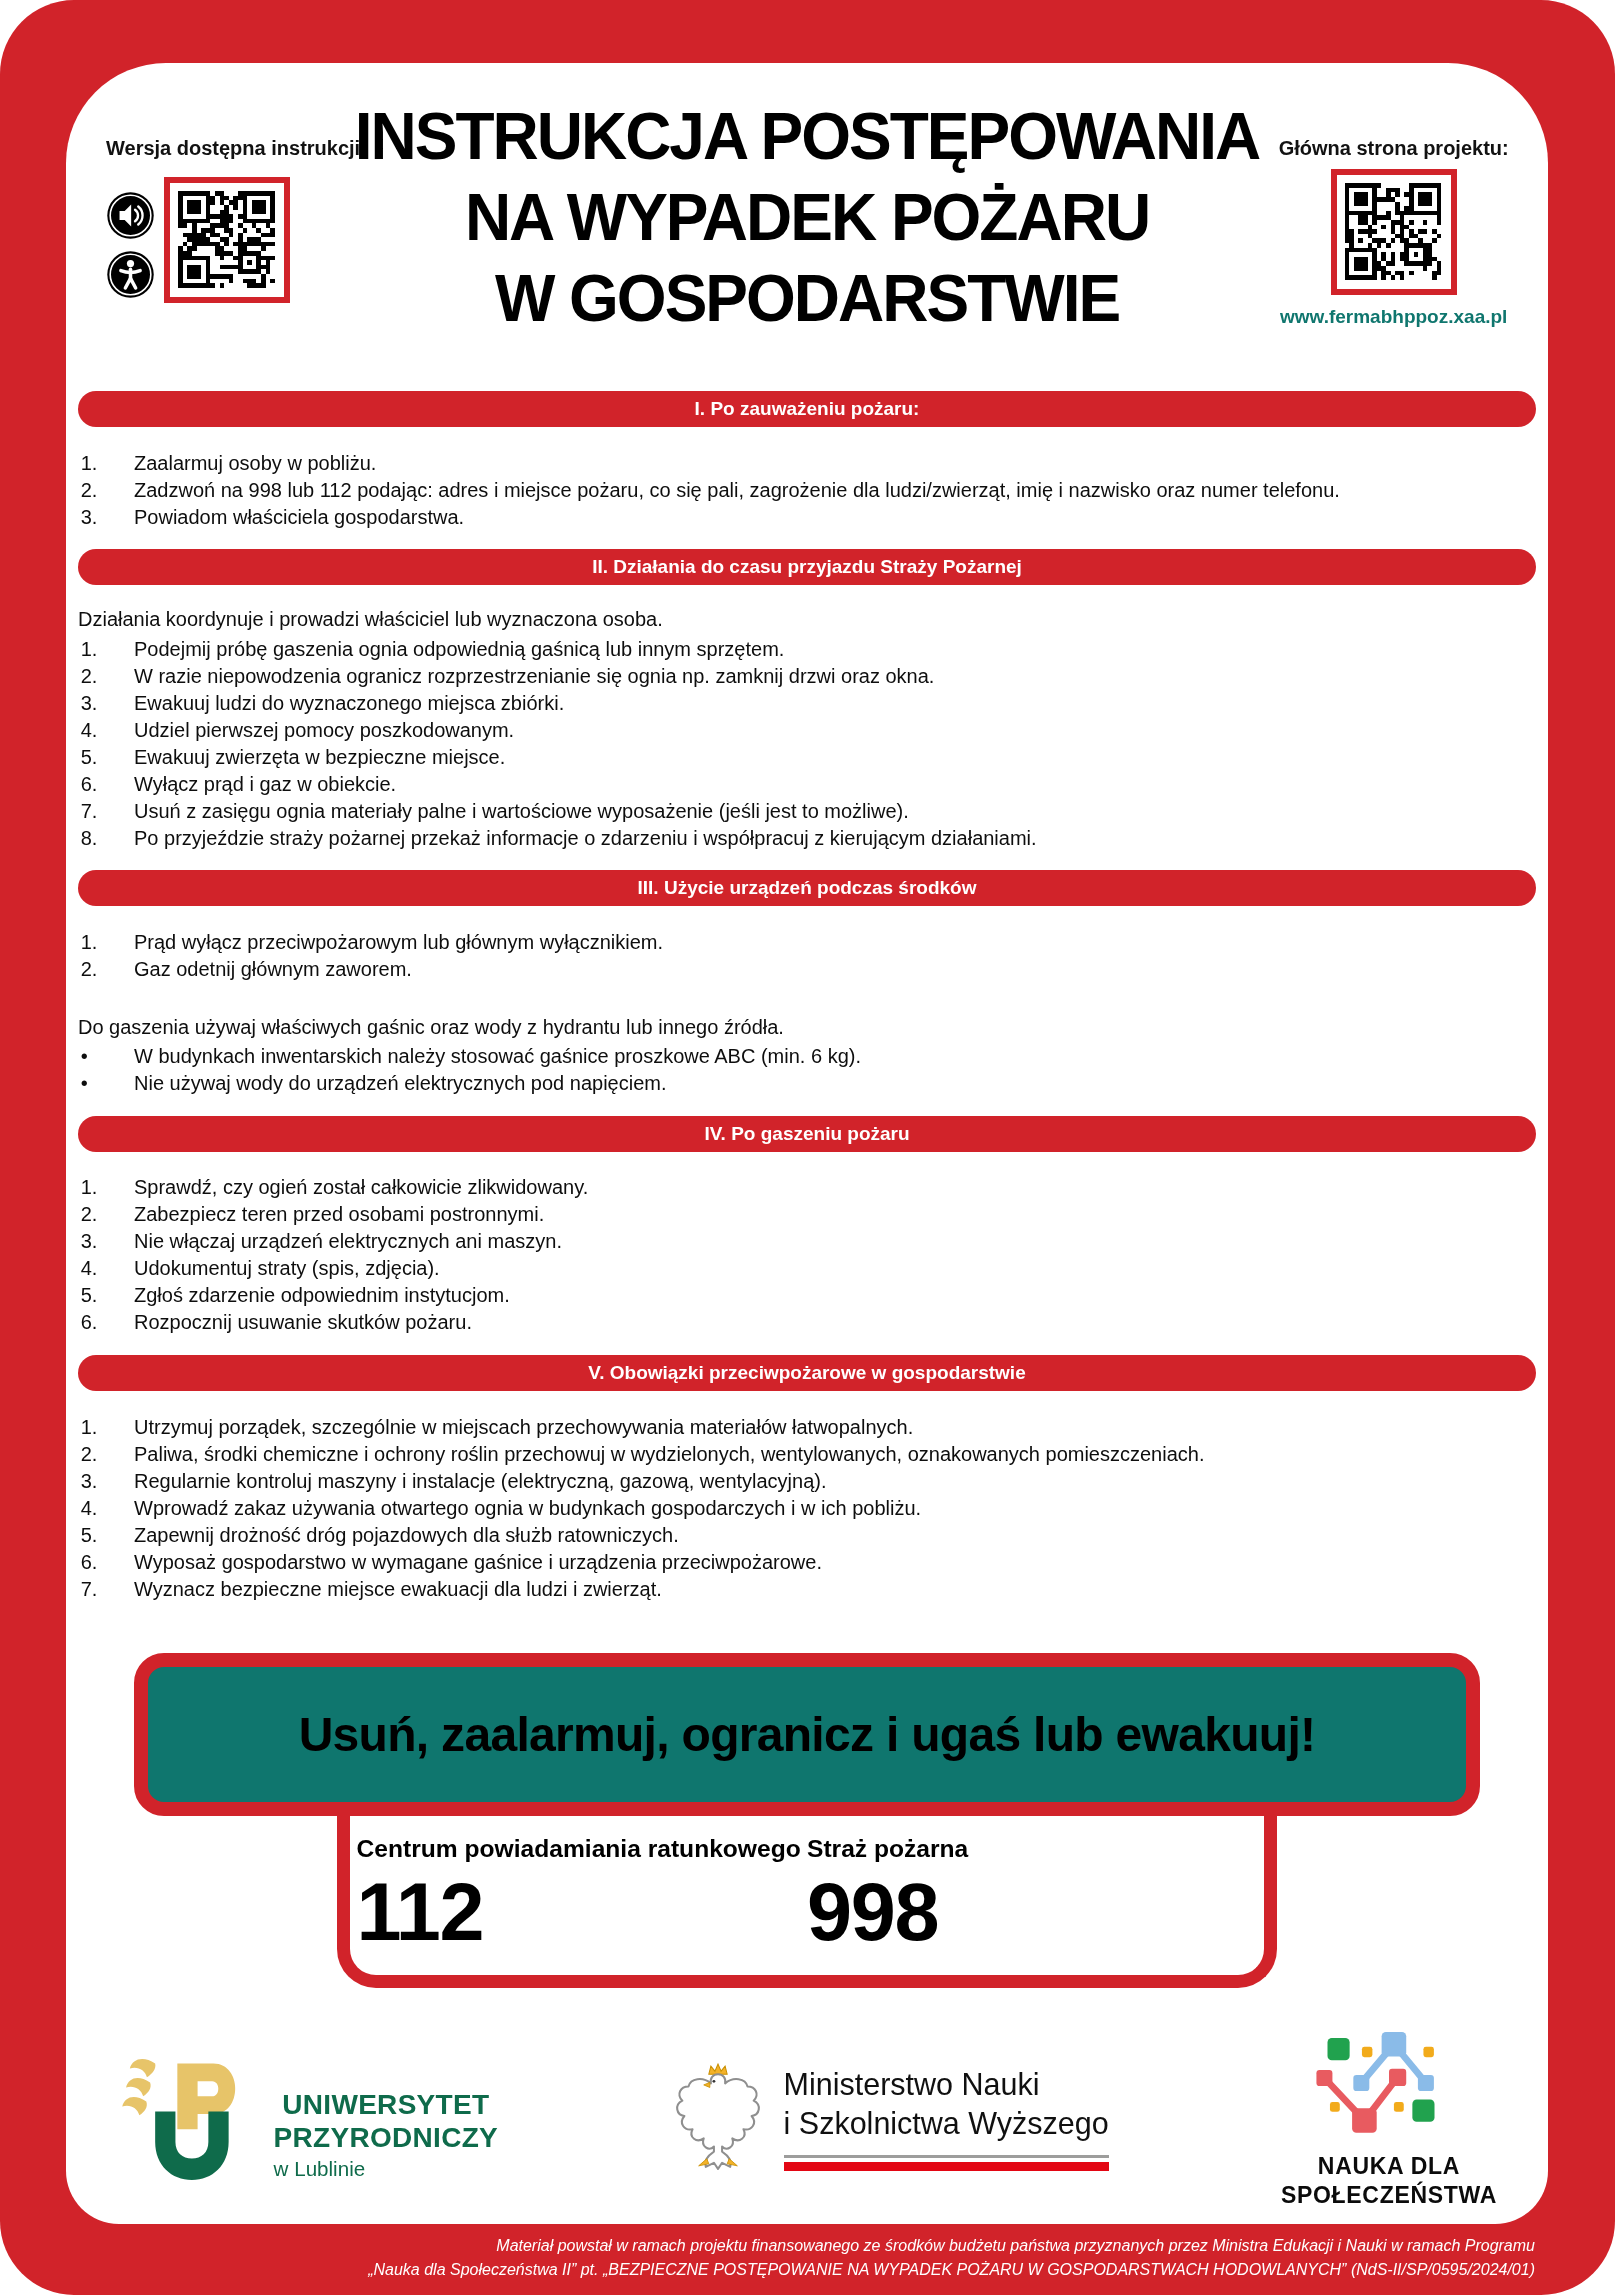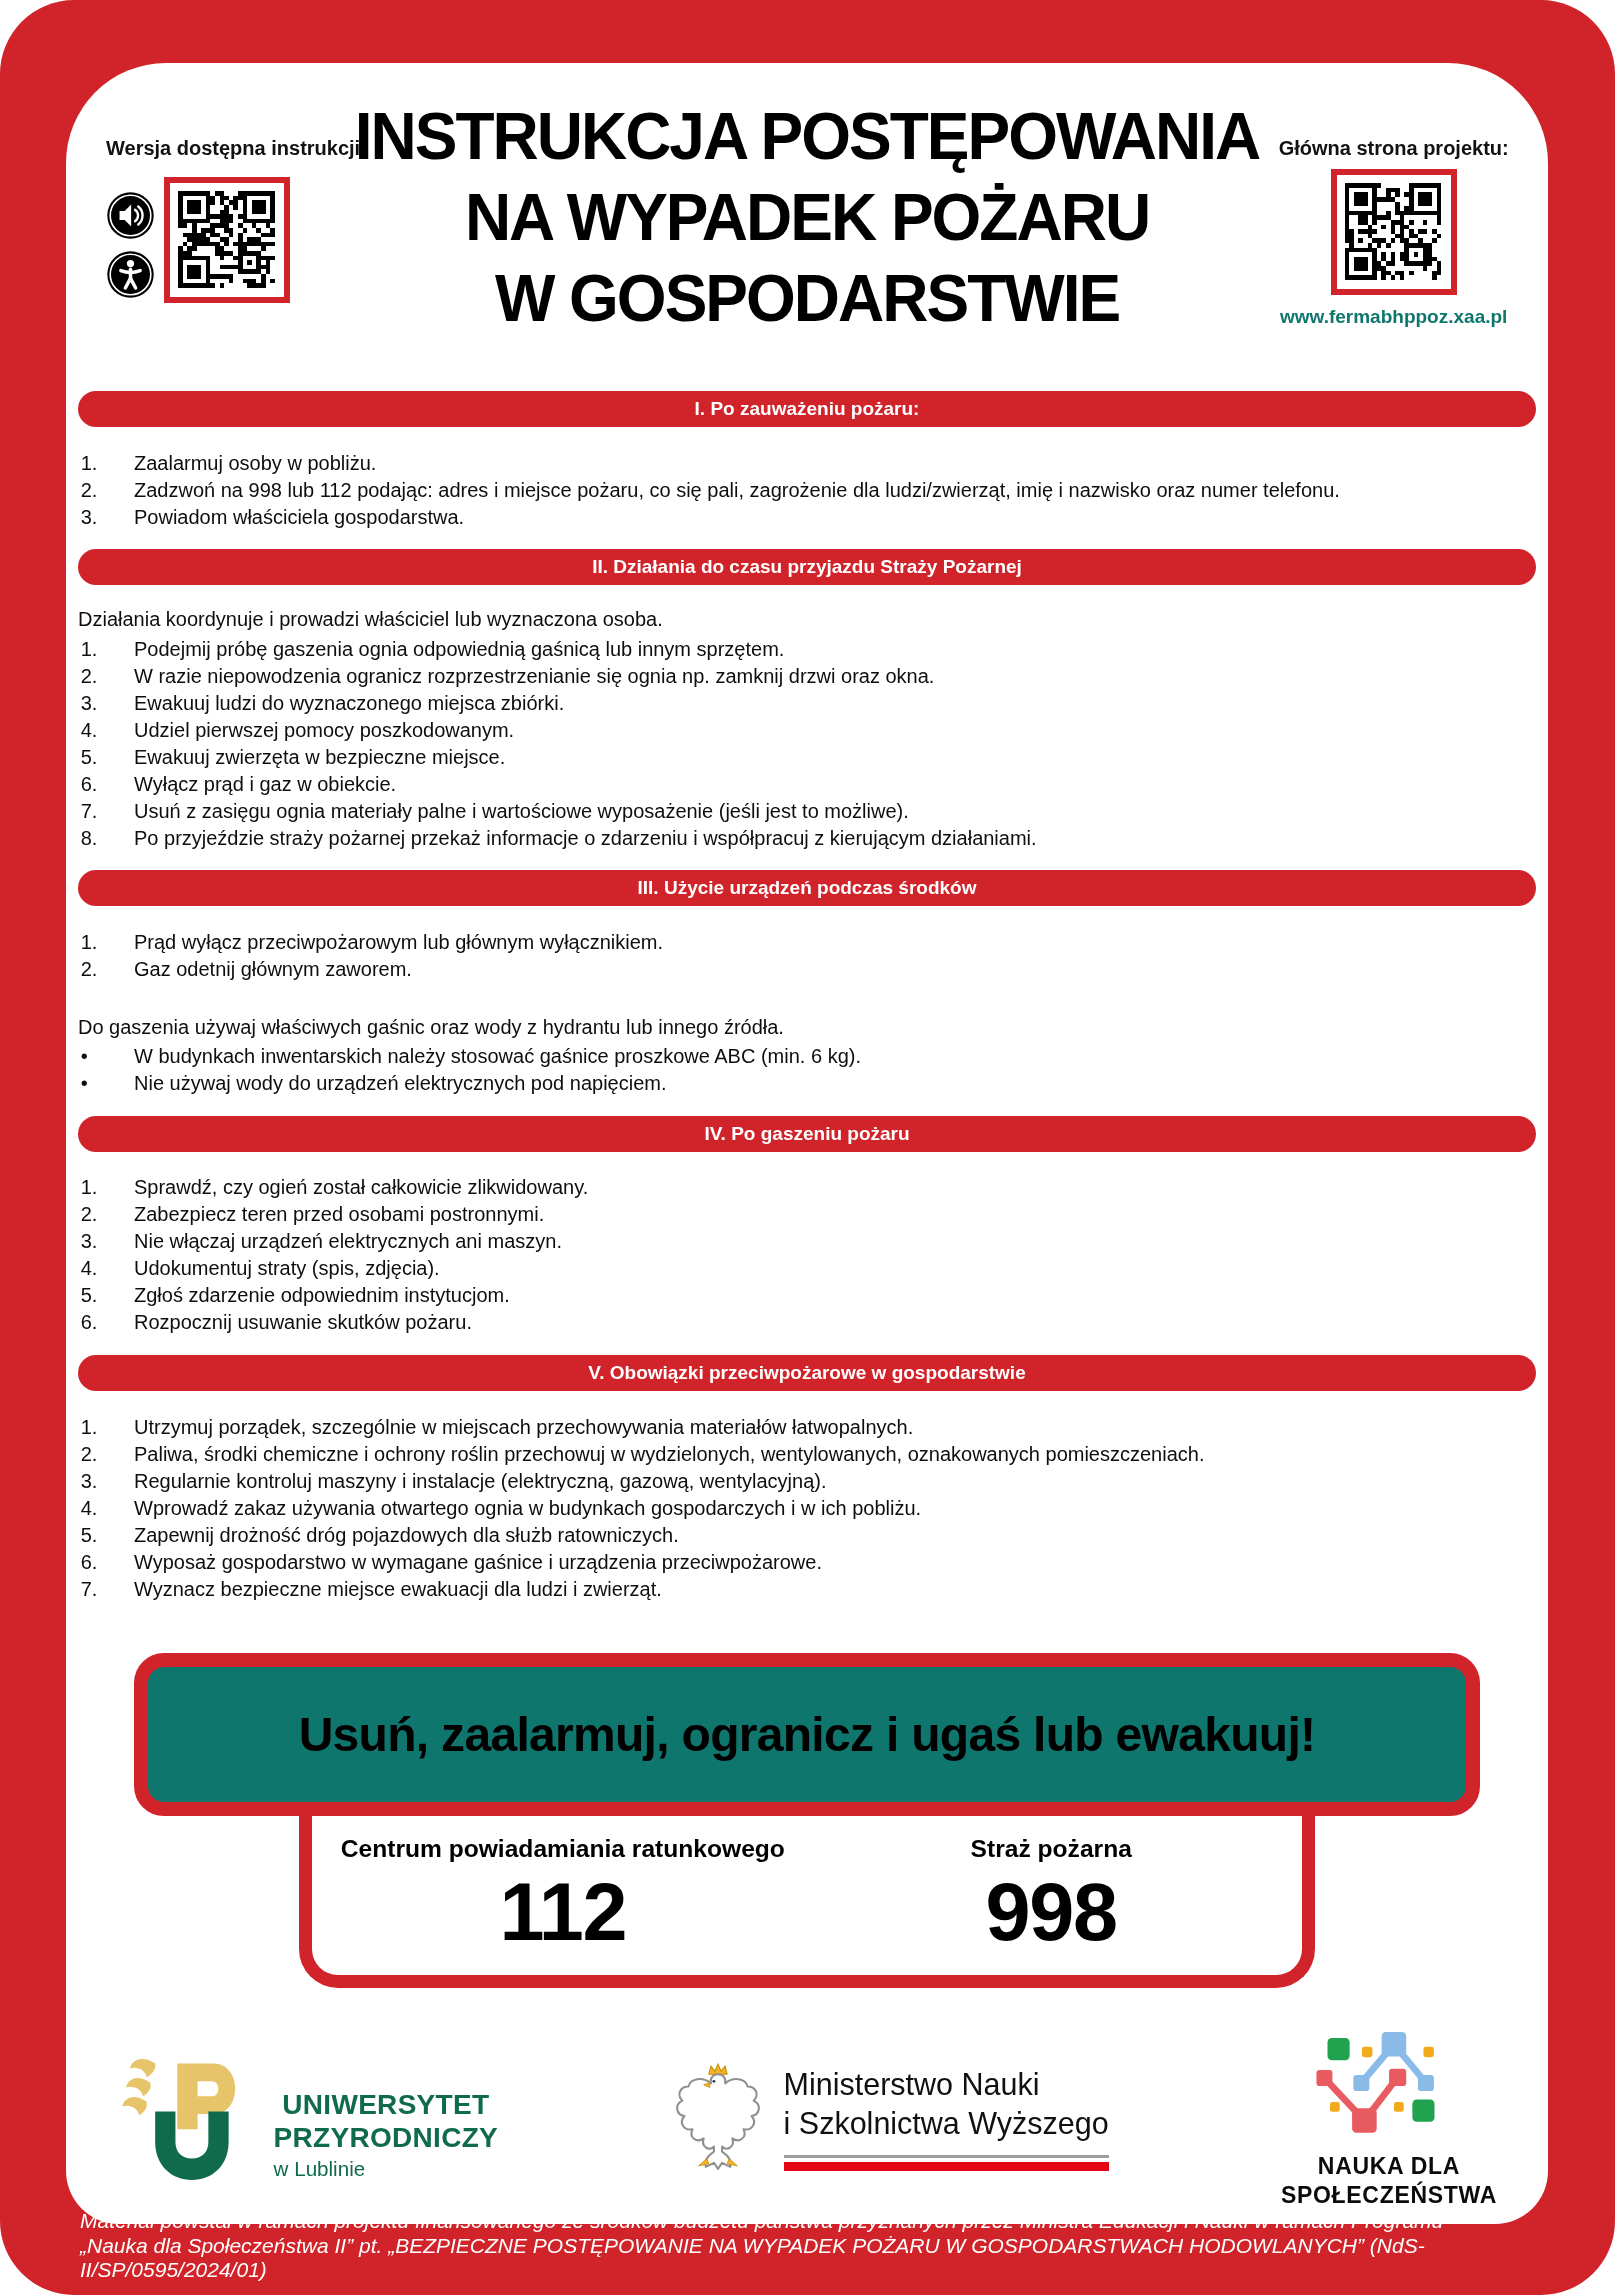--- a/index.html
+++ b/index.html
@@ -42,9 +42,9 @@
               border:14.6px solid #d1232a;border-radius:30px;box-sizing:border-box;
               display:flex;align-items:center;justify-content:center;}
   .slogan{font-size:48px;font-weight:700;letter-spacing:-0.7px;color:#000;white-space:nowrap;}
-  .numbers-box{position:relative;z-index:1;margin:-9.3px auto 0;width:1016px;box-sizing:border-box;
+  .numbers-box{position:relative;z-index:1;margin:-9.3px auto 0;width:940px;box-sizing:border-box;
                border:13.3px solid #d1232a;border-top:none;border-radius:0 0 39px 39px;background:#fff;
-               padding:29px 6.6px 24px;display:grid;grid-template-columns:1fr 1fr;text-align:center;}
+               padding:29px 6.6px 24px;display:grid;grid-template-columns:1fr 1fr;text-align:left;}
   .em-label{font-size:24.6px;font-weight:700;color:#000;}
   .em-number{font-size:81px;font-weight:800;line-height:78px;margin-top:9.3px;color:#000;letter-spacing:-1.3px;}
 

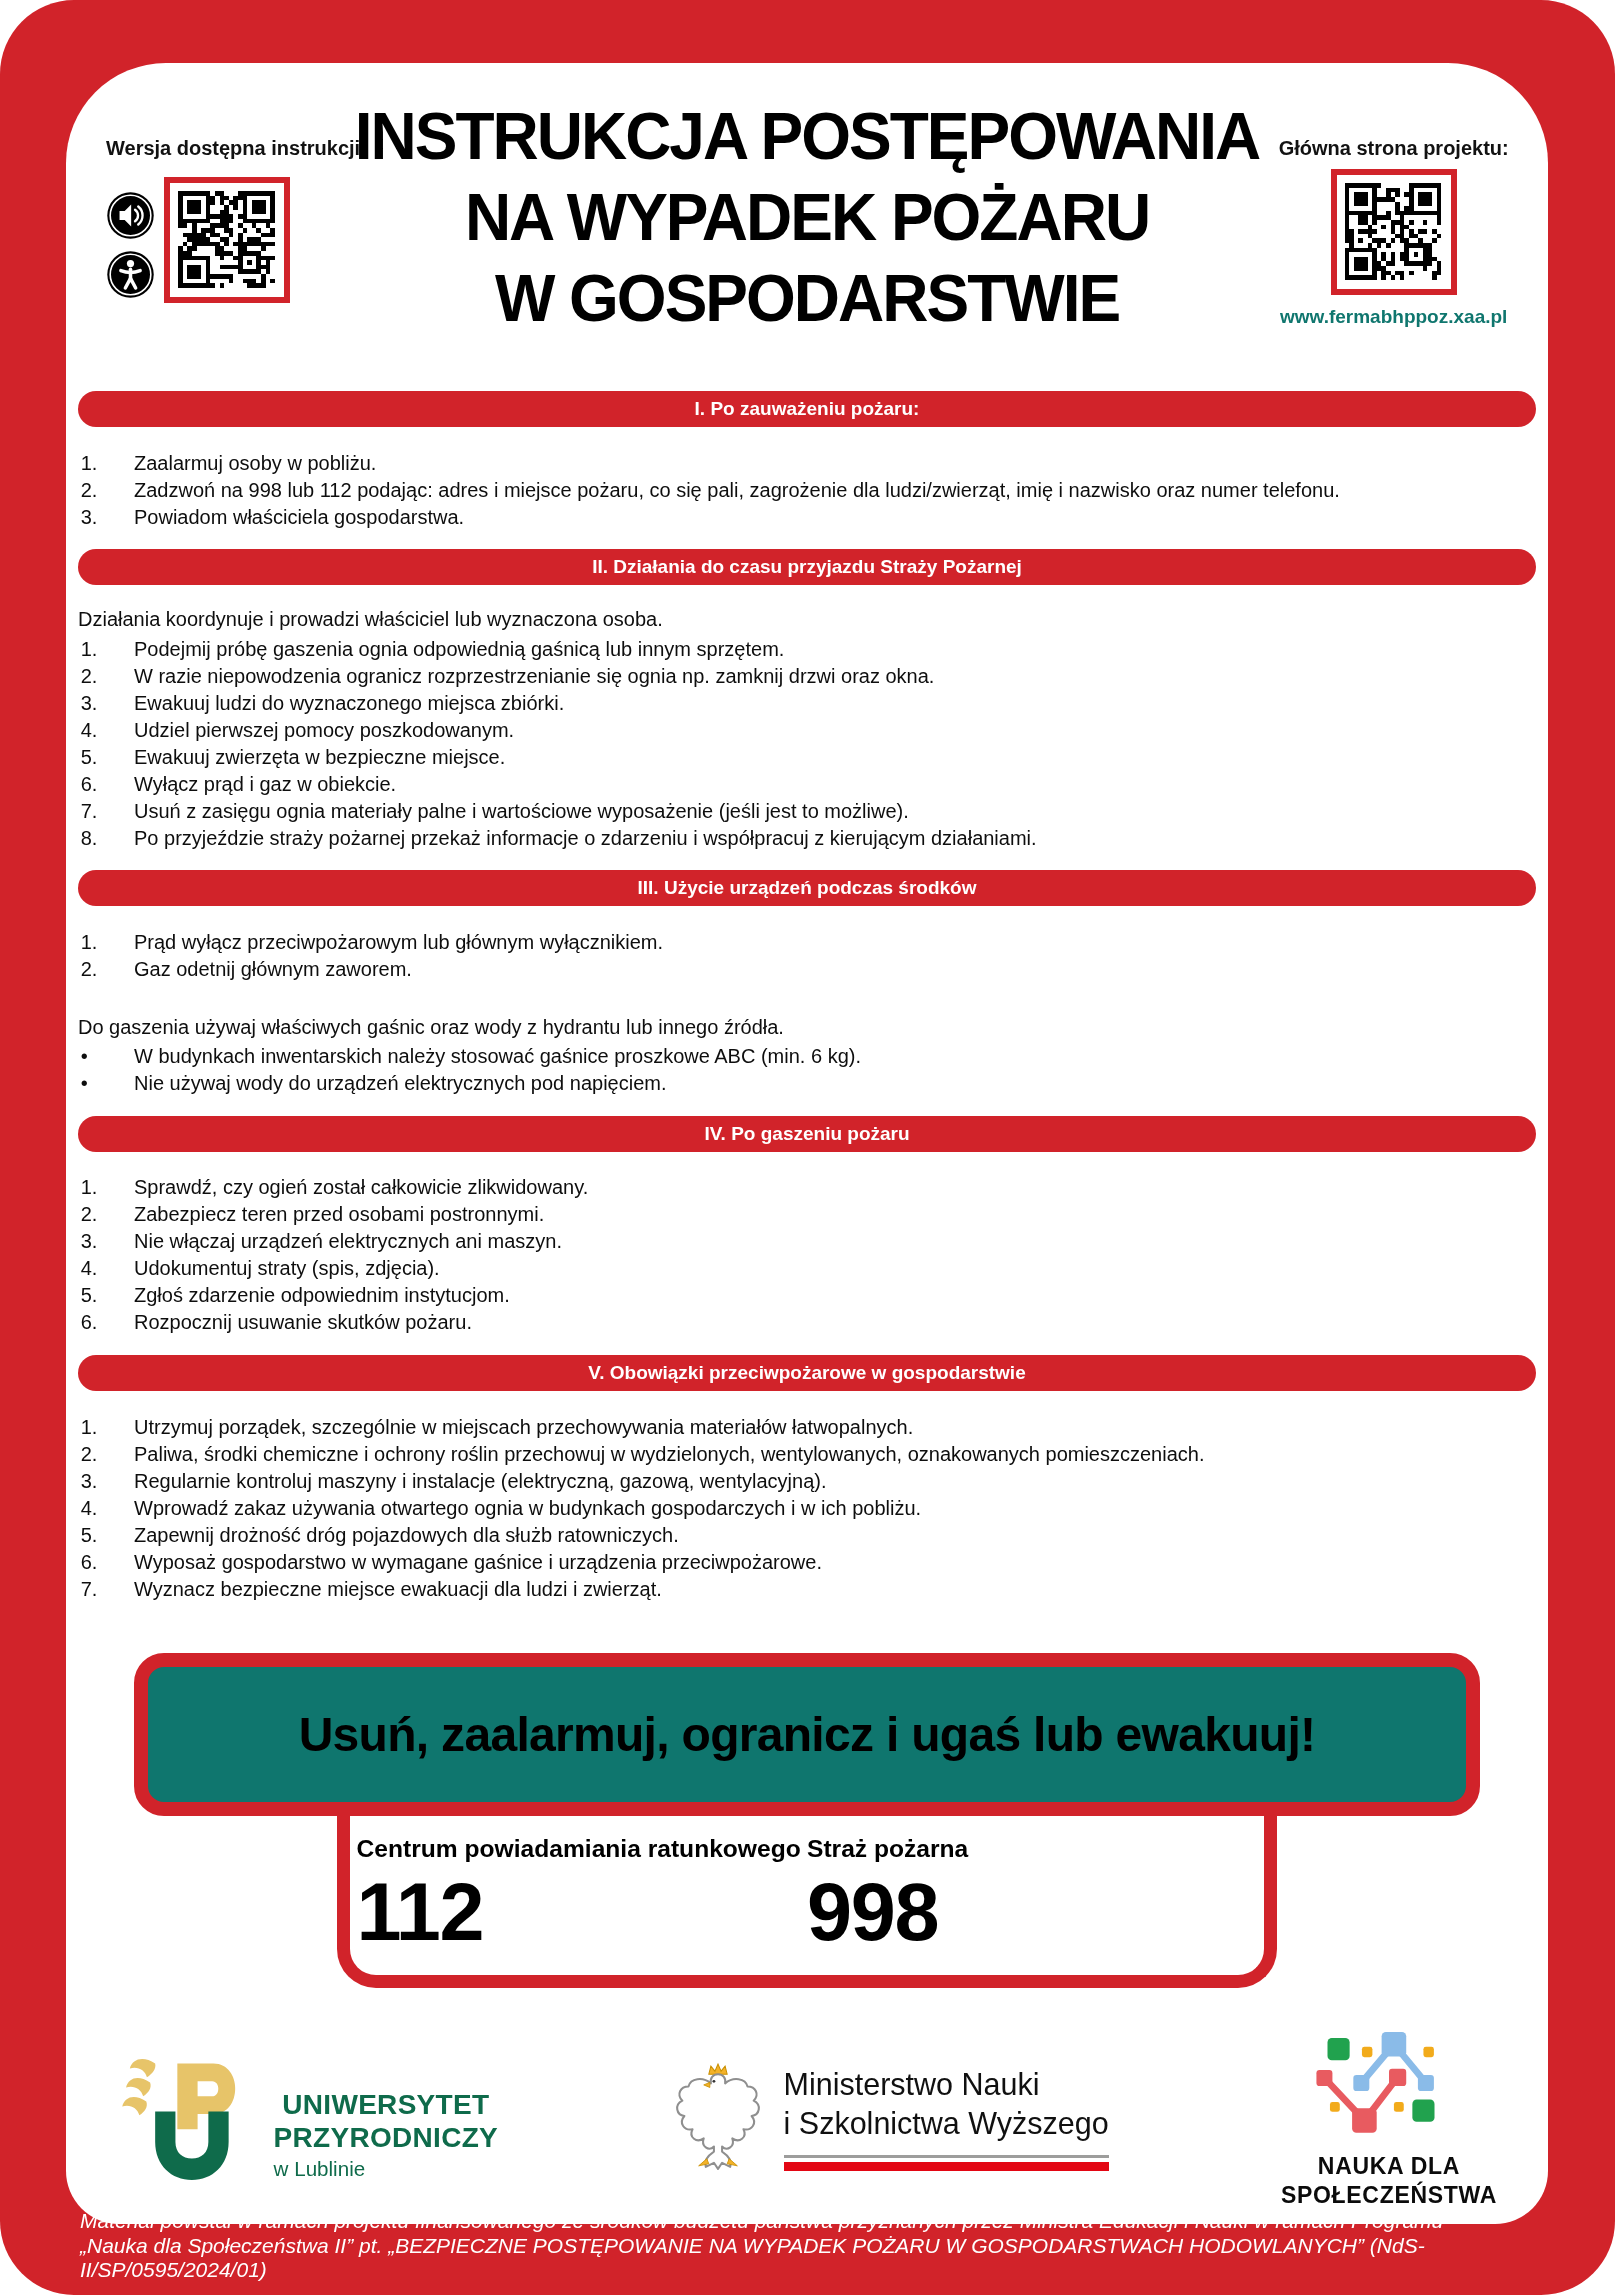--- a/index.html
+++ b/index.html
@@ -63,8 +63,8 @@
   .nds-line{font-weight:700;font-size:23px;line-height:29px;letter-spacing:0.7px;color:#0b0b0b;}
 
   
-  .footer{position:absolute;left:80px;right:80px;bottom:12px;text-align:left;color:#fff;
-          font-size:21px;line-height:24.6px;font-style:italic;}
+  .footer{position:absolute;left:80px;right:80px;bottom:12px;text-align:right;color:#fff;
+          font-size:16px;line-height:24.6px;font-style:italic;}
 </style>
 </head>
 <body>

